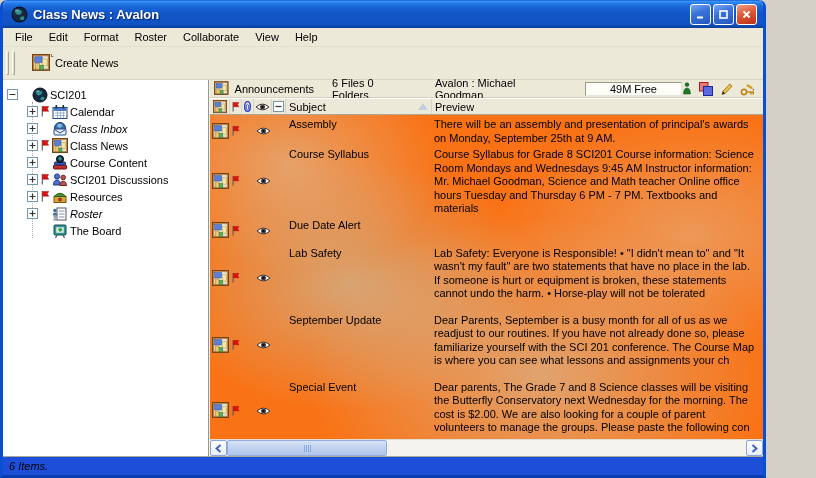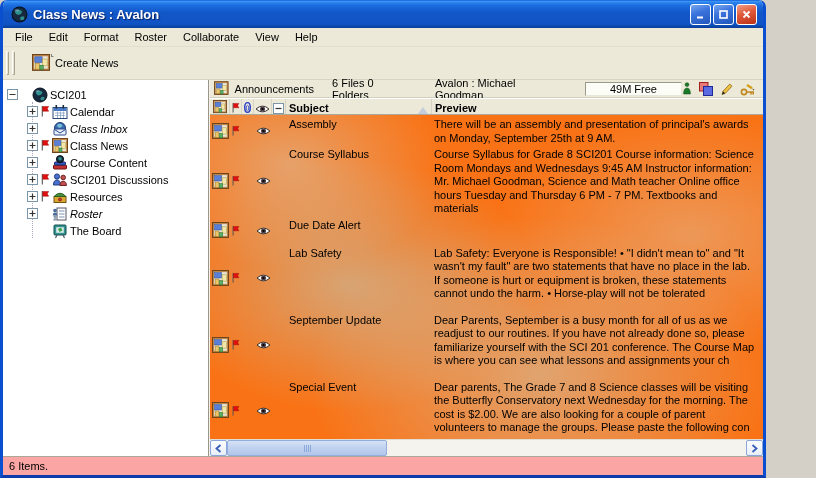--- a/index.html
+++ b/index.html
@@ -71,7 +71,7 @@
     display:grid; grid-template-columns:20px 12px 12px 18px 14px 146px 1fr;
     font-size:11px; color:#000;
   }
-  .col-cell{ display:flex; align-items:flex-end; justify-content:center; border-right:1px solid #d8d4c4; overflow:hidden;font-weight:bold;}
+  .col-cell{ display:flex; align-items:center; justify-content:center; border-right:1px solid #d8d4c4; overflow:hidden;}
   .col-cell.txt{ justify-content:flex-start; padding-left:3px; }
   .sort-tri{ width:0; height:0; border-left:5px solid transparent; border-right:5px solid transparent; border-bottom:7px solid #c4cedd; margin-left:auto; margin-right:3px;}
   

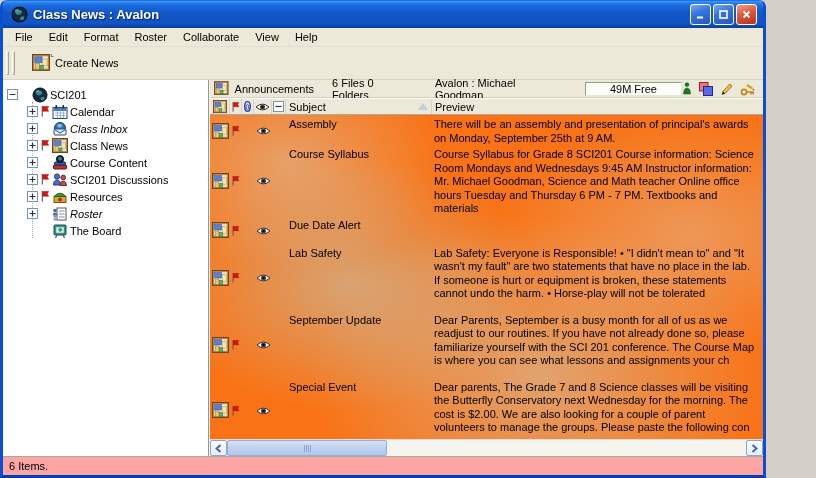--- a/index.html
+++ b/index.html
@@ -104,7 +104,7 @@
   }
   .scroll-thumb i{ width:1px; height:7px; background:#8aa8d8; display:block; }
   
-  .statusbar{ height:19px; flex:0 0 19px; background:#fca5a5; border-top:1px solid #aca899; display:flex; align-items:center; padding-left:6px; font-size:11px; color:#000;}
+  .statusbar{ height:19px; flex:0 0 19px; background:#1d4ed8; border-top:1px solid #aca899; display:flex; align-items:center; padding-left:6px; font-size:11px; color:#000;font-style:italic;}
 </style>
 </head>
 <body>

